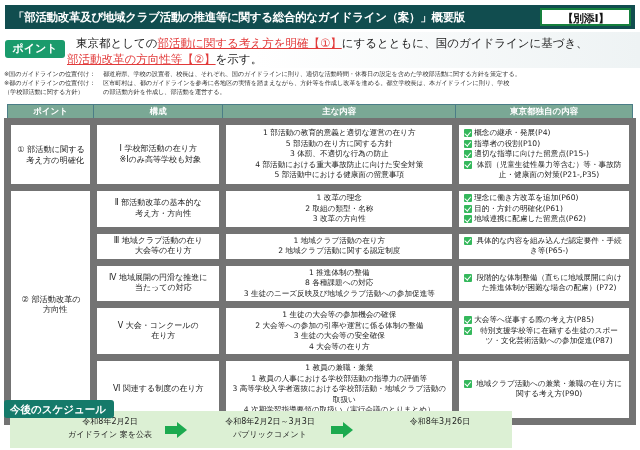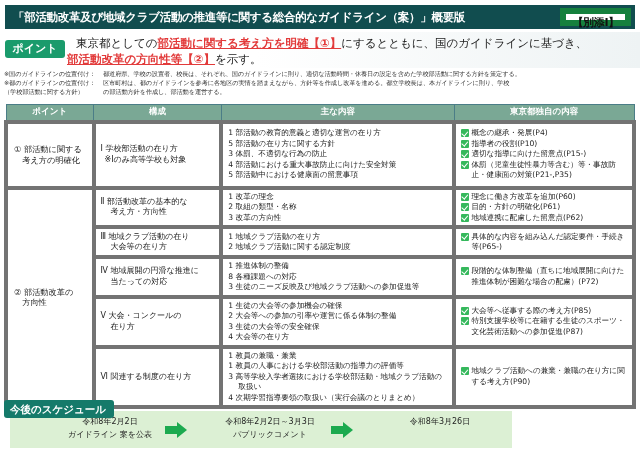--- a/index.html
+++ b/index.html
@@ -14,8 +14,8 @@
     .title-text { flex: 1; }
     .annex-badge {
       background: #fff; color: #111; font-weight: bold; font-size: 11px;
-      height: 18px; line-height: 18px; padding: 0 6px; margin-right: 4px;
-      border: 6px solid #15803d;
+      height: 18px; line-height: 18px; padding: 0 20px; margin-right: 4px;
+      border: 2px solid #15803d;
     }
 
     .point-area {

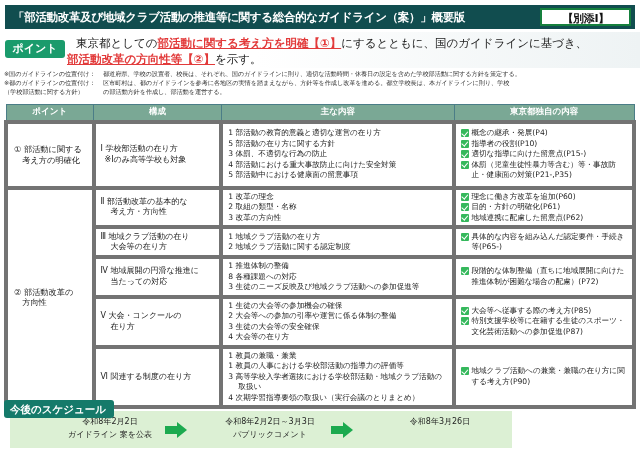--- a/index.html
+++ b/index.html
@@ -29,7 +29,7 @@
     }
     .point-line1 { position: absolute; left: 76px; top: 36px; font-size: 11.5px; white-space: nowrap; color: #222; }
     .point-line2 { position: absolute; left: 67px; top: 52px; font-size: 11.5px; white-space: nowrap; color: #222; }
-    .hl { color: #e23a3a; font-weight: bold; text-decoration: underline; }
+    .hl { color: #e23a3a; font-weight: normal; text-decoration: underline; }
 
     .notes { position: absolute; left: 4px; top: 69px; font-size: 6.2px; line-height: 9px; color: #333; white-space: nowrap; letter-spacing: -0.1px; }
     .note-row { display: flex; }

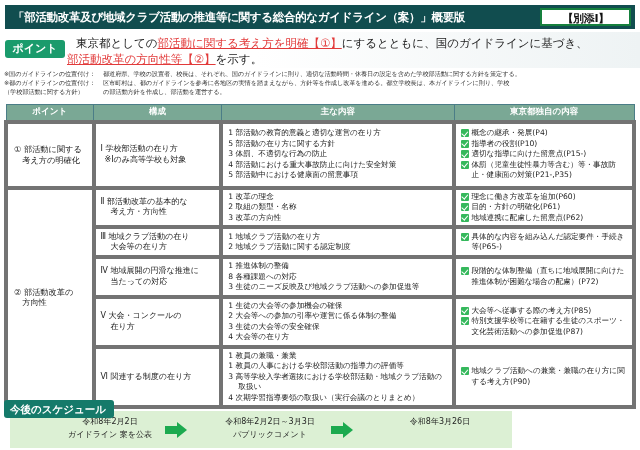--- a/index.html
+++ b/index.html
@@ -45,7 +45,7 @@
       border: 1px solid #4b7d87; font-size: 8.5px; text-align: center;
     }
     table.main td {
-      border: 4px solid #737373; vertical-align: middle; padding: 2px 5px; line-height: 10.5px;
+      border: 7px solid #737373; vertical-align: middle; padding: 2px 5px; line-height: 10.5px; text-align: center;
     }
     .col-point { width: 77px; }
     .col-comp { width: 104px; }

